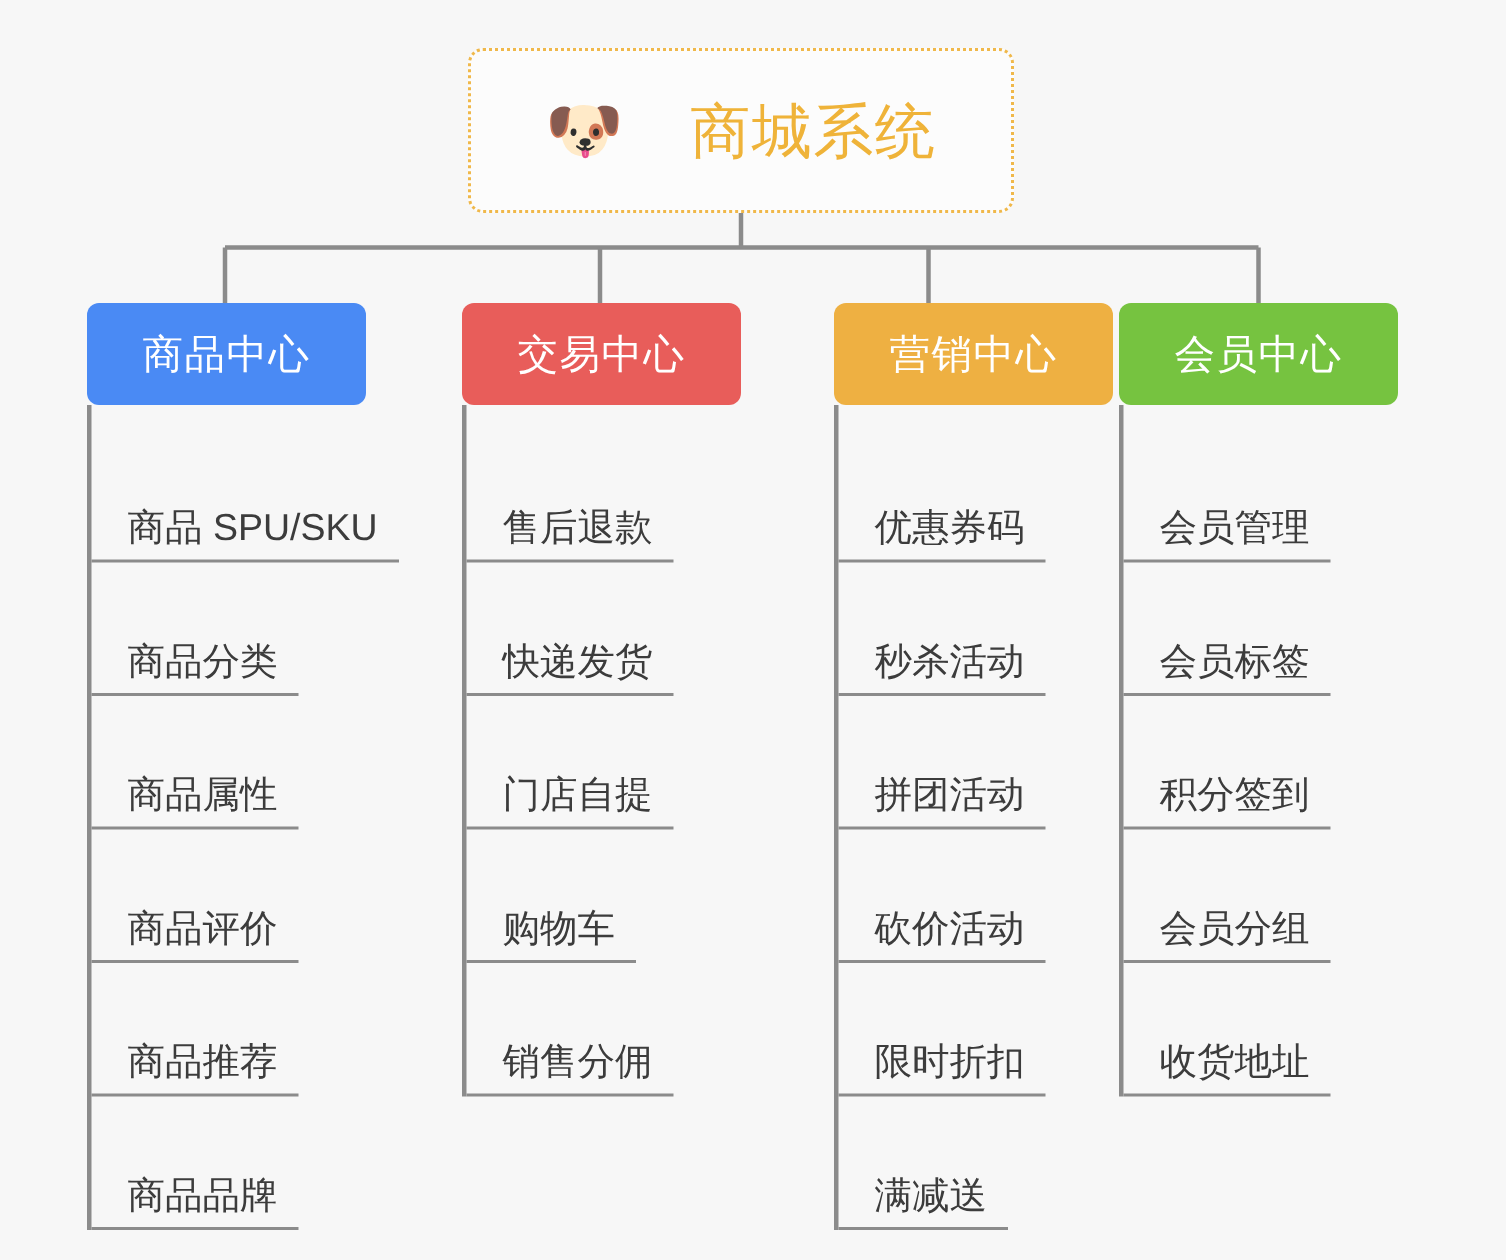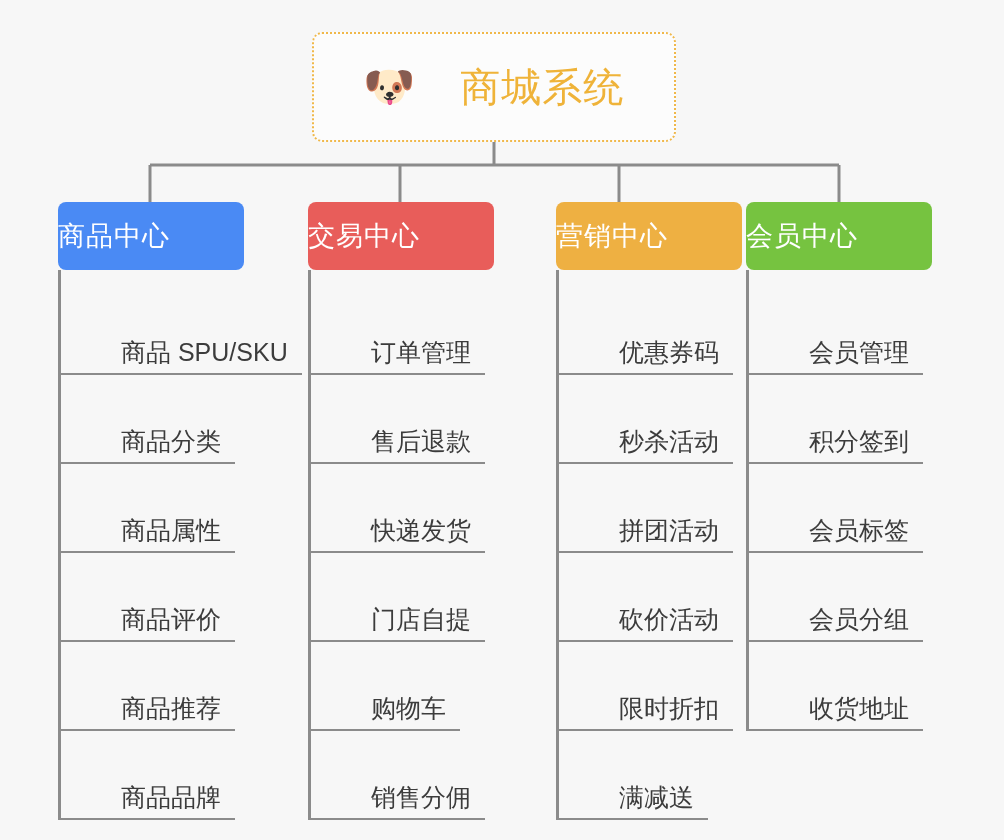--- a/index.html
+++ b/index.html
@@ -84,6 +84,7 @@
     border-radius: 8px;
     display: flex;
     align-items: center;
+    justify-content: center;
     color: #ffffff;
     font-size: 27px;
     letter-spacing: 1px;

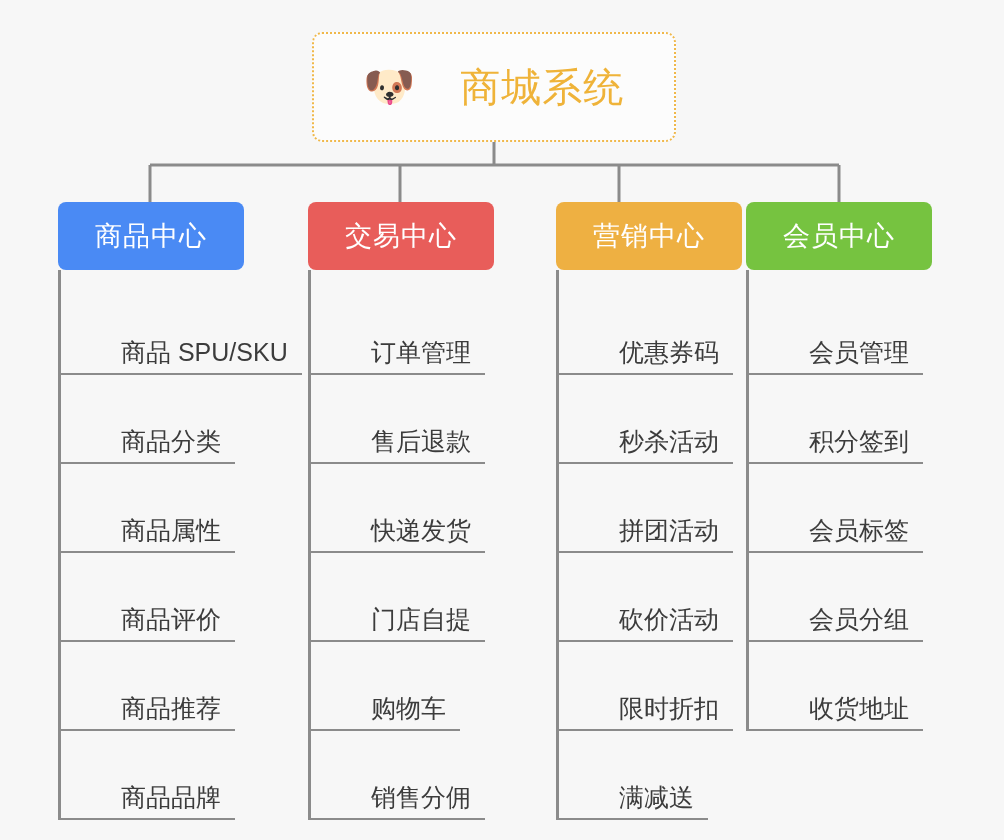--- a/index.html
+++ b/index.html
@@ -117,7 +117,7 @@
     font-size: 25px;
     color: #3c3c3c;
     white-space: nowrap;
-    padding: 0 14px 6px 60px;
+    padding: 0 14px 6px 24px;
     border-bottom: 2px solid #8b8b8b;
     line-height: 1.15;
   }

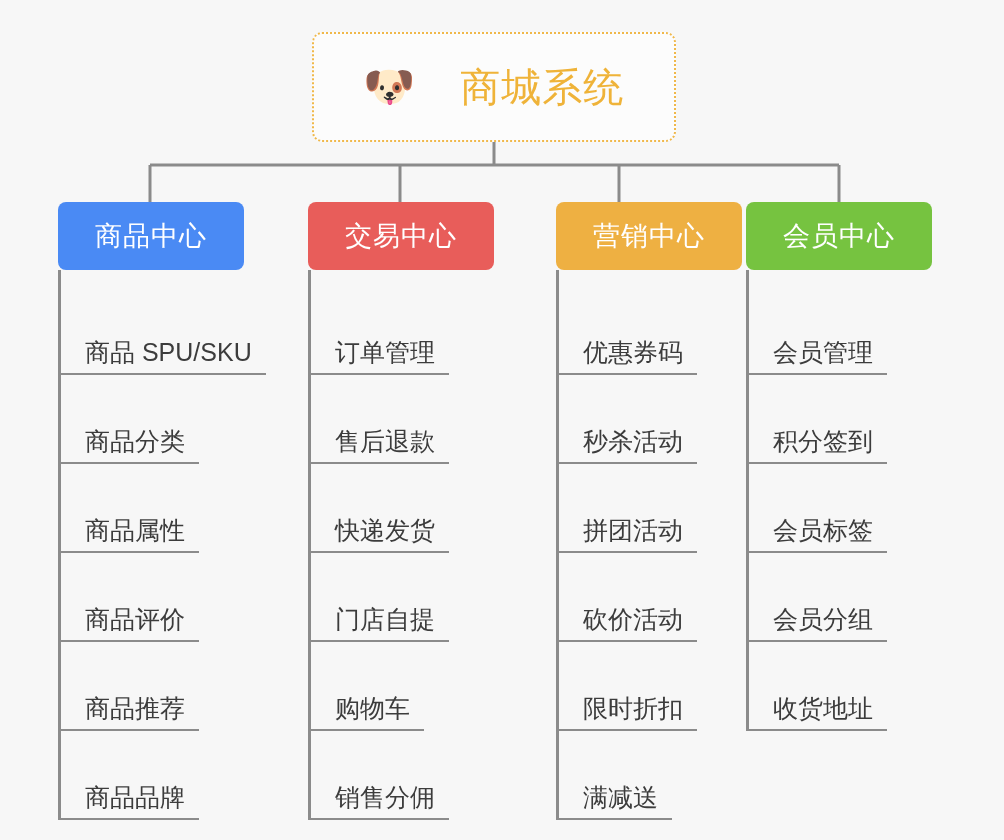--- a/index.html
+++ b/index.html
@@ -178,9 +178,6 @@
       </div>
       <div class="leaf-list">
         <div class="leaf-item">
-          <span class="leaf-text">订单管理</span>
-        </div>
-        <div class="leaf-item">
           <span class="leaf-text">售后退款</span>
         </div>
         <div class="leaf-item">

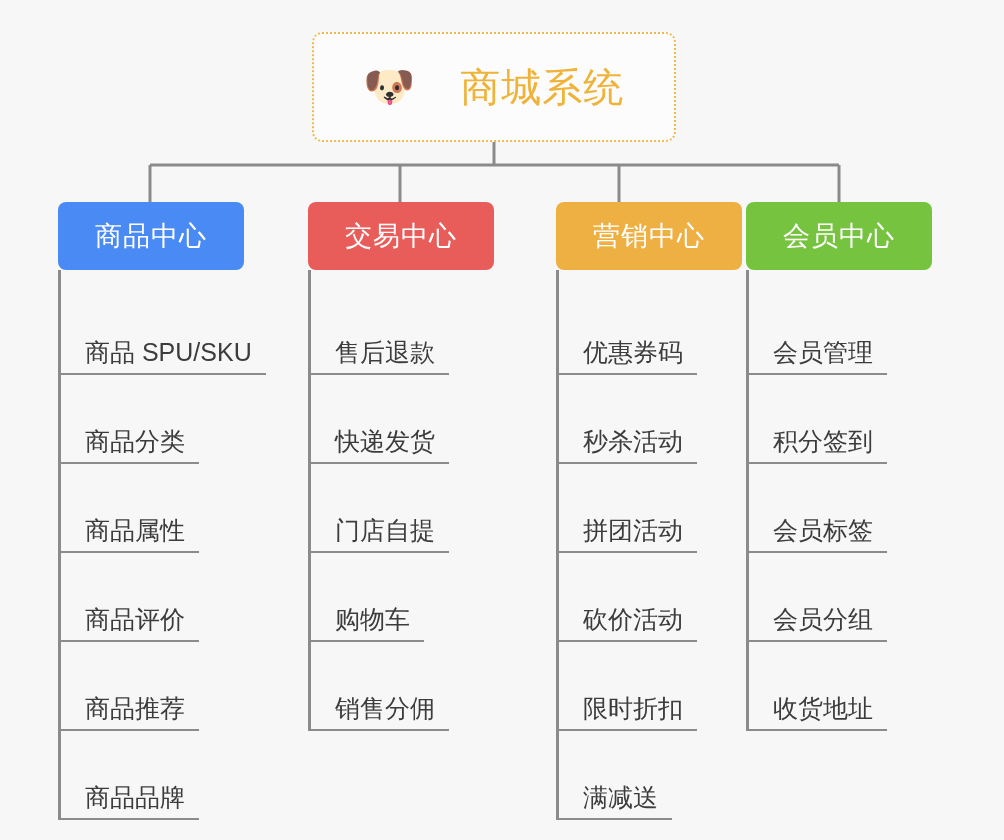--- a/index.html
+++ b/index.html
@@ -230,10 +230,10 @@
           <span class="leaf-text">会员管理</span>
         </div>
         <div class="leaf-item">
+          <span class="leaf-text">会员标签</span>
+        </div>
+        <div class="leaf-item">
           <span class="leaf-text">积分签到</span>
-        </div>
-        <div class="leaf-item">
-          <span class="leaf-text">会员标签</span>
         </div>
         <div class="leaf-item">
           <span class="leaf-text">会员分组</span>

